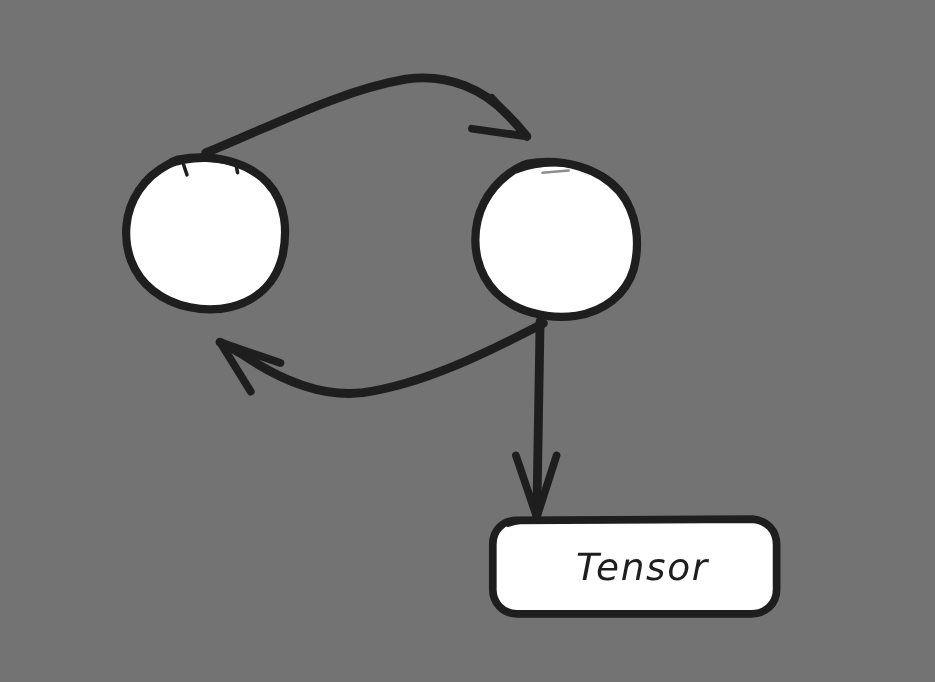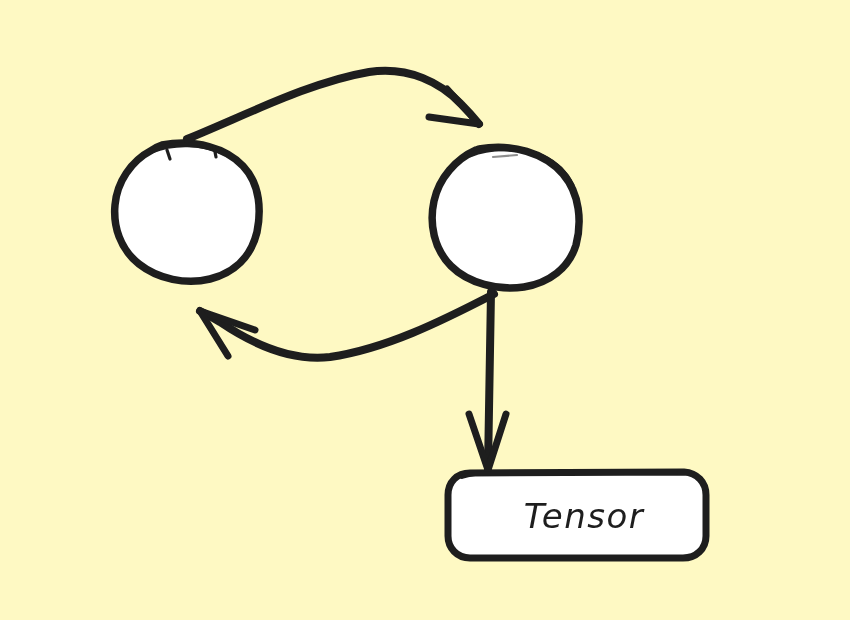--- a/index.html
+++ b/index.html
@@ -18,7 +18,7 @@
     position: relative;
     width: 850px;
     height: 620px;
-    background: #fef9c3;
+    background: #737373;
   }
   #diagram-svg {
     display: block;

